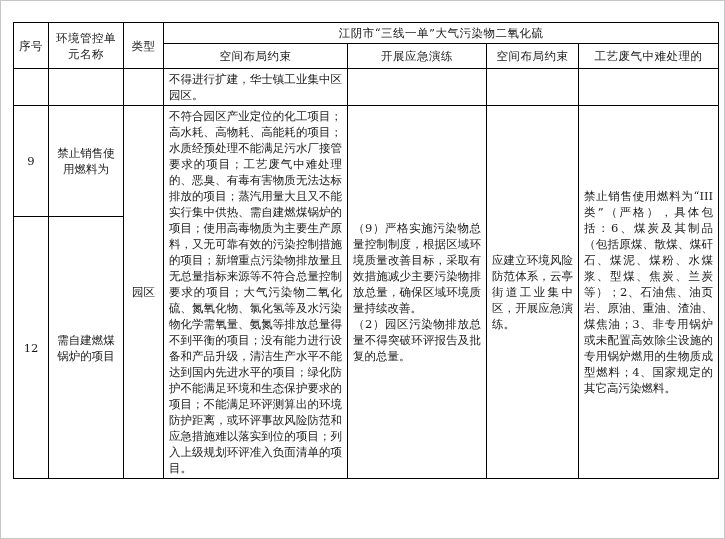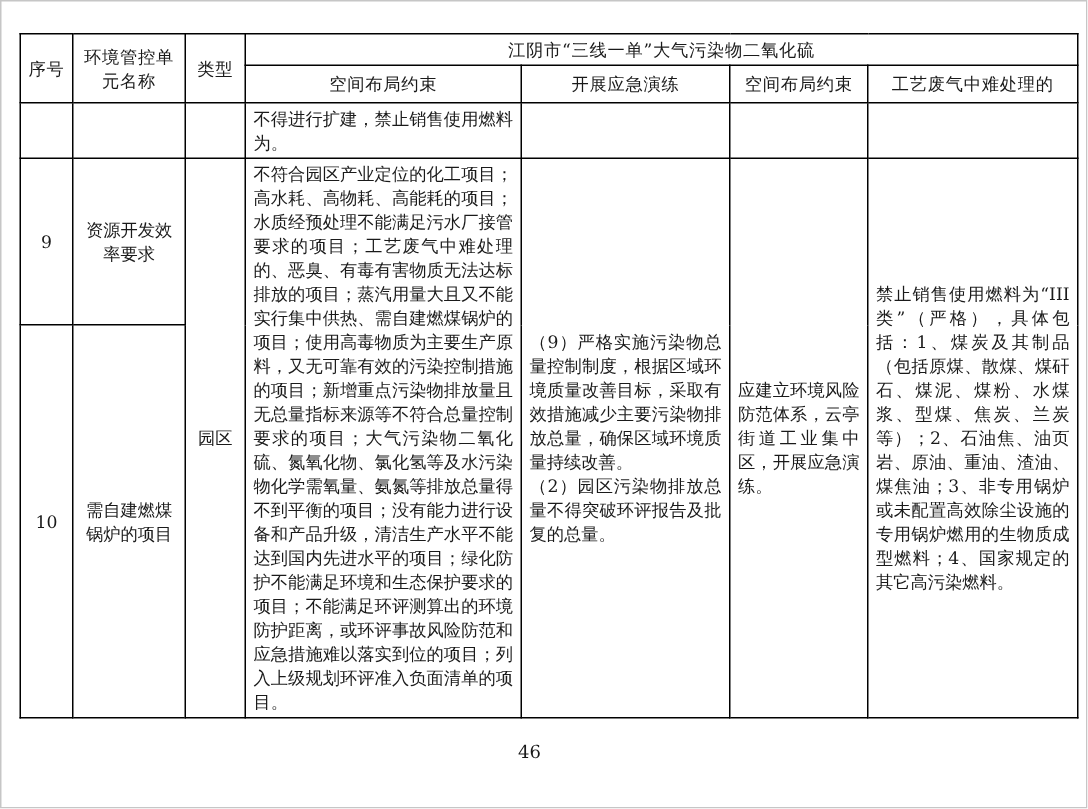--- a/index.html
+++ b/index.html
@@ -94,7 +94,7 @@
         <td></td>
         <td></td>
         <td></td>
-        <td class="cell-top cell-justify">不得进行扩建，禁止销售使用燃料为。</td>
+        <td class="cell-top cell-justify">不得进行扩建，华士镇工业集中区园区。</td>
         <td></td>
         <td></td>
         <td></td>

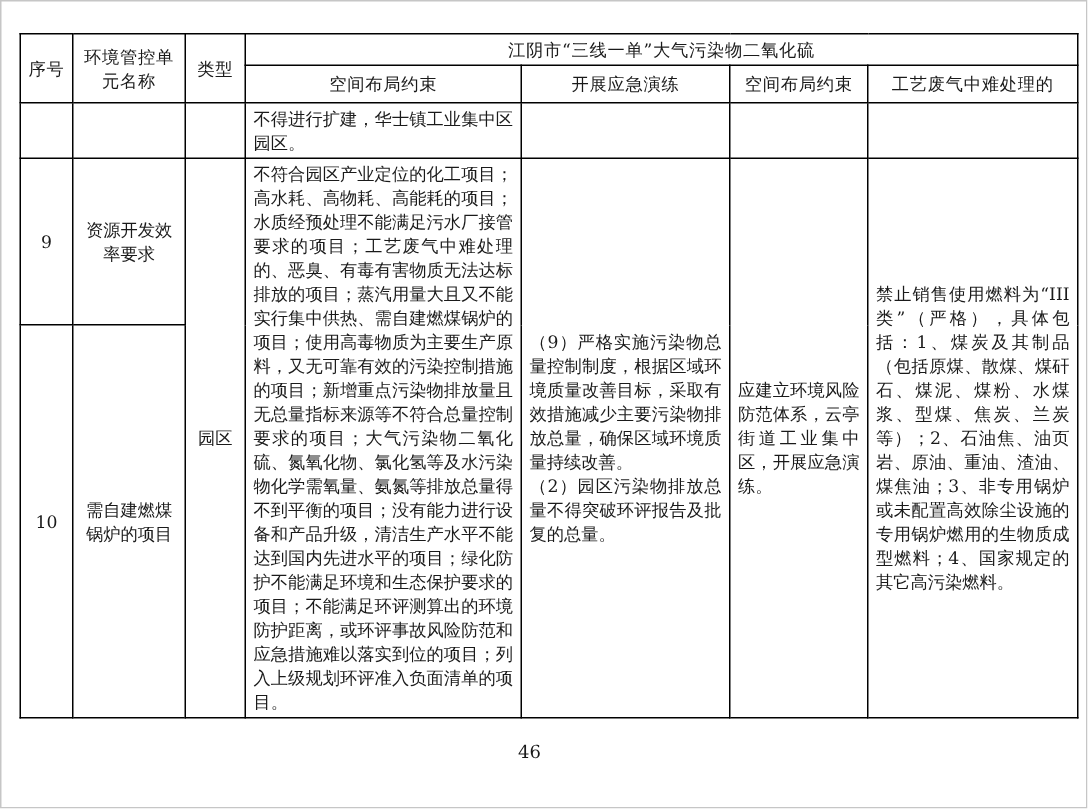--- a/index.html
+++ b/index.html
@@ -102,7 +102,7 @@
 
       <tr class="row-r9">
         <td class="cell-center">9</td>
-        <td class="cell-center">资源开发效率要求</td>
+        <td class="cell-center">禁止销售使用燃料为</td>
         <td class="cell-center" rowspan="2">园区</td>
         <td class="cell-top cell-justify" rowspan="2">不符合园区产业定位的化工项目；高水耗、高物耗、高能耗的项目；水质经预处理不能满足污水厂接管要求的项目；工艺废气中难处理的、恶臭、有毒有害物质无法达标排放的项目；蒸汽用量大且又不能实行集中供热、需自建燃煤锅炉的项目；使用高毒物质为主要生产原料，又无可靠有效的污染控制措施的项目；新增重点污染物排放量且无总量指标来源等不符合总量控制要求的项目；大气污染物二氧化硫、氮氧化物、氯化氢等及水污染物化学需氧量、氨氮等排放总量得不到平衡的项目；没有能力进行设备和产品升级，清洁生产水平不能达到国内先进水平的项目；绿化防护不能满足环境和生态保护要求的项目；不能满足环评测算出的环境防护距离，或环评事故风险防范和应急措施难以落实到位的项目；列入上级规划环评准入负面清单的项目。</td>
         <td class="cell-justify pre" rowspan="2">（9）严格实施污染物总量控制制度，根据区域环境质量改善目标，采取有效措施减少主要污染物排放总量，确保区域环境质量持续改善。

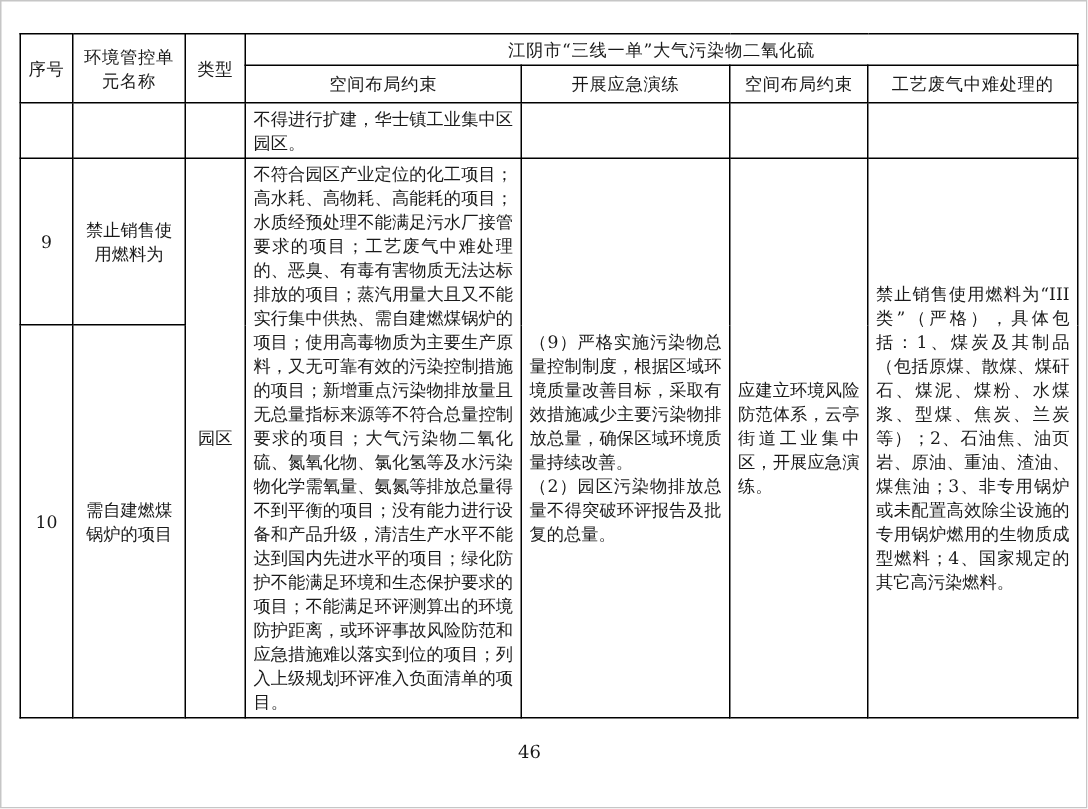--- a/index.html
+++ b/index.html
@@ -108,7 +108,7 @@
         <td class="cell-justify pre" rowspan="2">（9）严格实施污染物总量控制制度，根据区域环境质量改善目标，采取有效措施减少主要污染物排放总量，确保区域环境质量持续改善。
 （2）园区污染物排放总量不得突破环评报告及批复的总量。</td>
         <td class="cell-justify risk-cell" rowspan="2">应建立环境风险防范体系，云亭街道工业集中区，开展应急演练。</td>
-        <td class="cell-justify" rowspan="2">禁止销售使用燃料为“III类”（严格），具体包括：1、煤炭及其制品（包括原煤、散煤、煤矸石、煤泥、煤粉、水煤浆、型煤、焦炭、兰炭等）；2、石油焦、油页岩、原油、重油、渣油、煤焦油；3、非专用锅炉或未配置高效除尘设施的专用锅炉燃用的生物质成型燃料；4、国家规定的其它高污染燃料。</td>
+        <td class="cell-justify" rowspan="2">禁止销售使用燃料为“III类”（严格），具体包括：6、煤炭及其制品（包括原煤、散煤、煤矸石、煤泥、煤粉、水煤浆、型煤、焦炭、兰炭等）；2、石油焦、油页岩、原油、重油、渣油、煤焦油；3、非专用锅炉或未配置高效除尘设施的专用锅炉燃用的生物质成型燃料；4、国家规定的其它高污染燃料。</td>
       </tr>
 
       <tr class="row-r10">

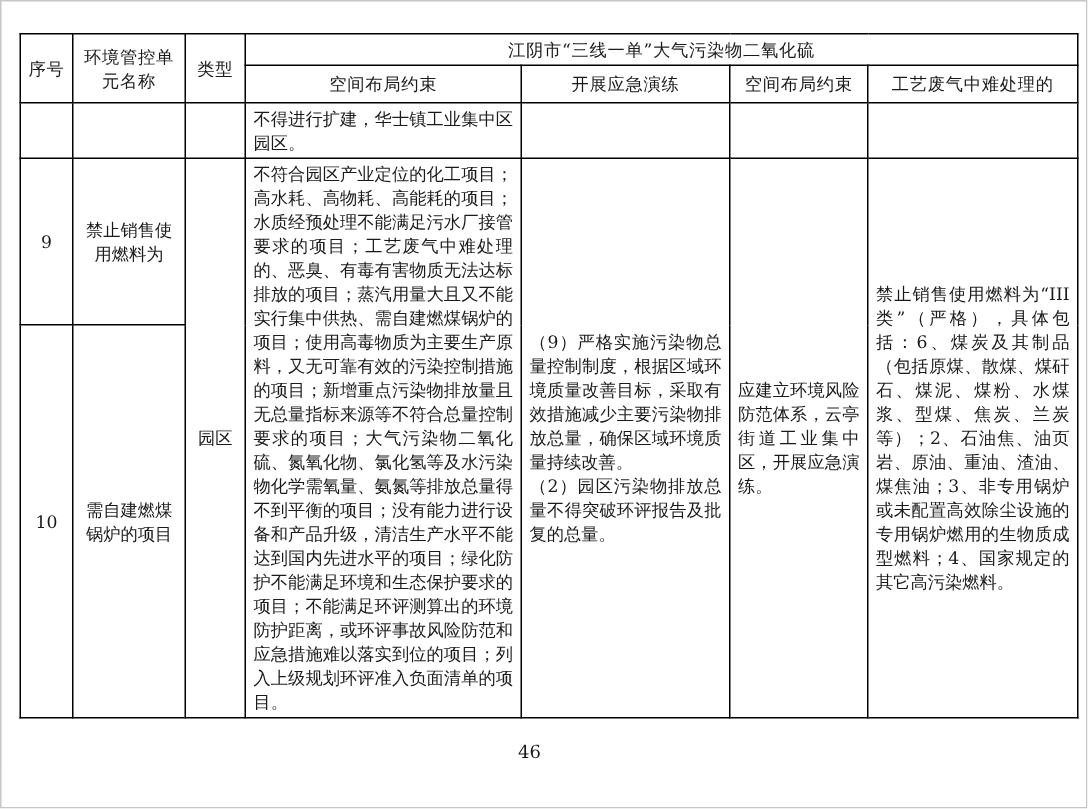--- a/index.html
+++ b/index.html
@@ -112,7 +112,7 @@
       </tr>
 
       <tr class="row-r10">
-        <td class="cell-center">10</td>
+        <td class="cell-center">12</td>
         <td class="cell-center">需自建燃煤锅炉的项目</td>
       </tr>
     </tbody>

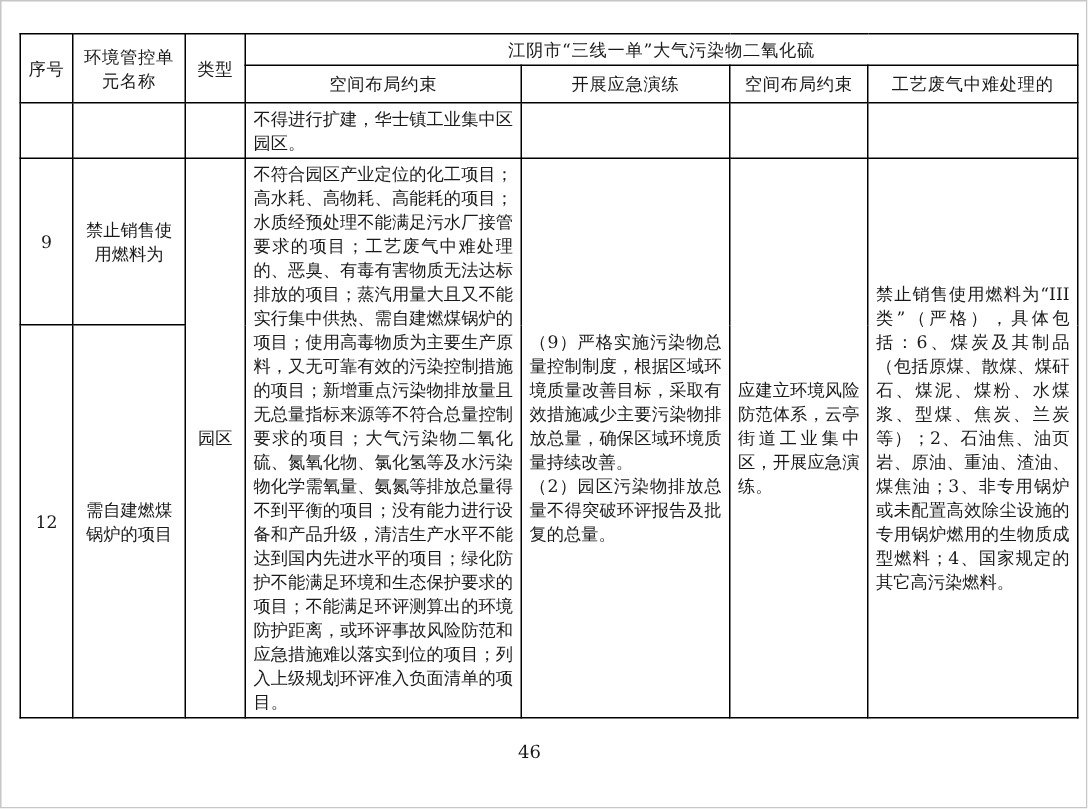--- a/index.html
+++ b/index.html
@@ -118,7 +118,6 @@
     </tbody>
   </table>
 
-  <div class="page-number">46</div>
 
 </div>
 

